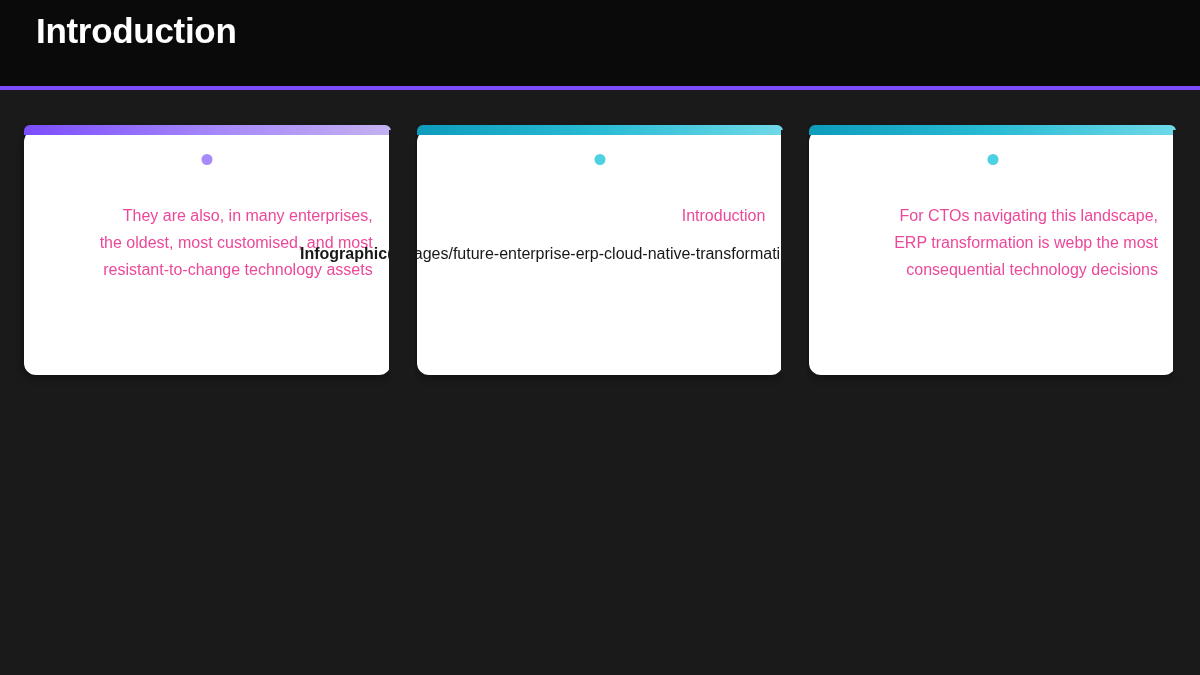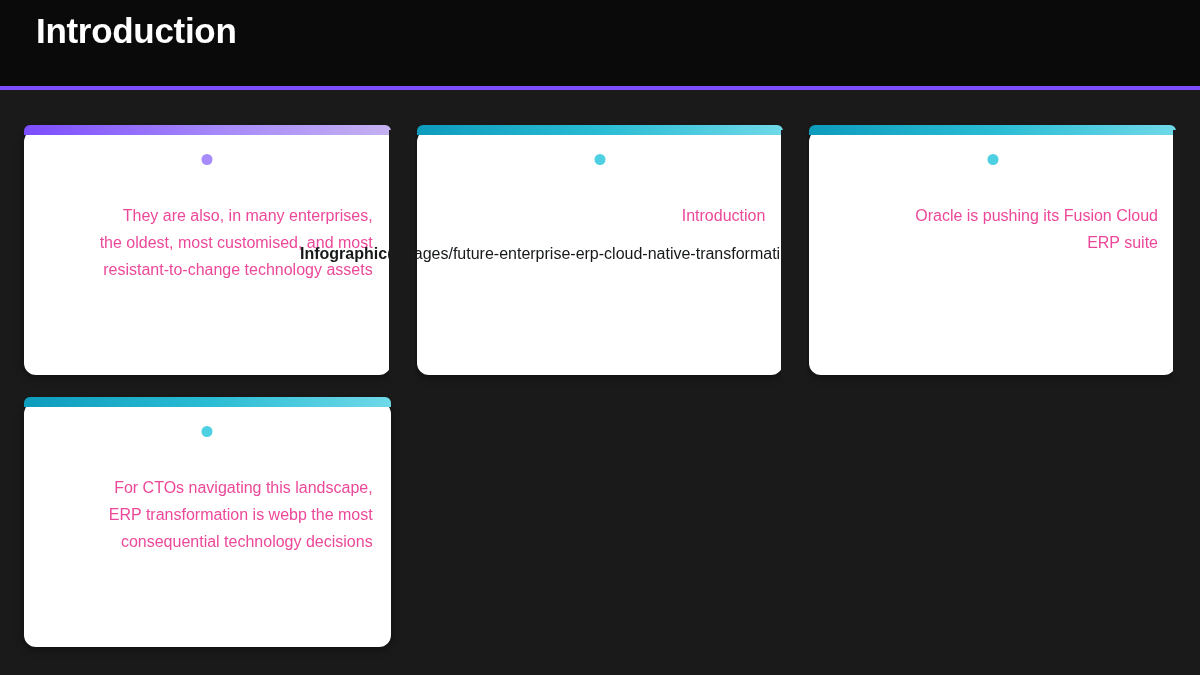--- a/index.html
+++ b/index.html
@@ -168,12 +168,6 @@
   </div>
 
 
-  <div class="card">
-    <div class="card-accent cyan"></div>
-    <div class="card-dot cyan"></div>
-    <div class="card-body">Oracle is pushing its Fusion Cloud
-ERP suite</div>
-  </div>
 
 
   <div class="card">

